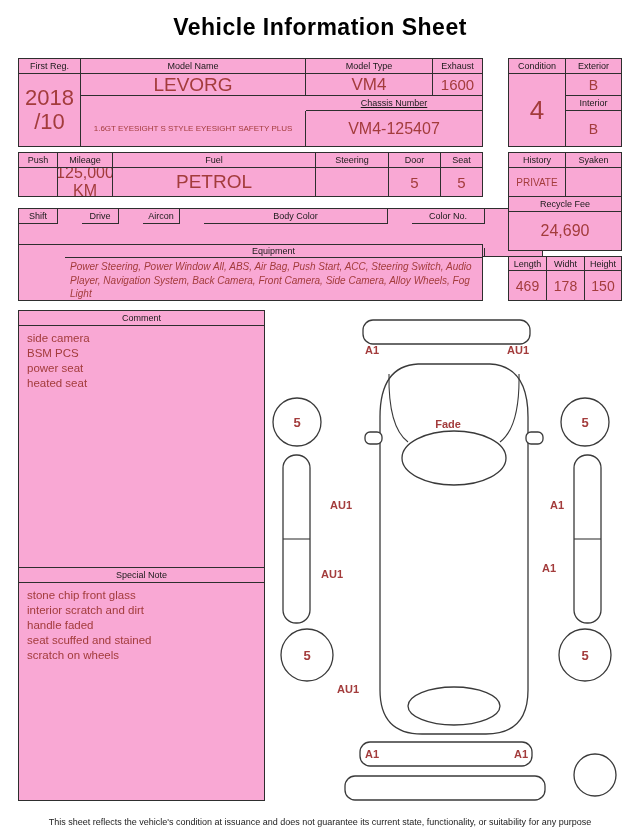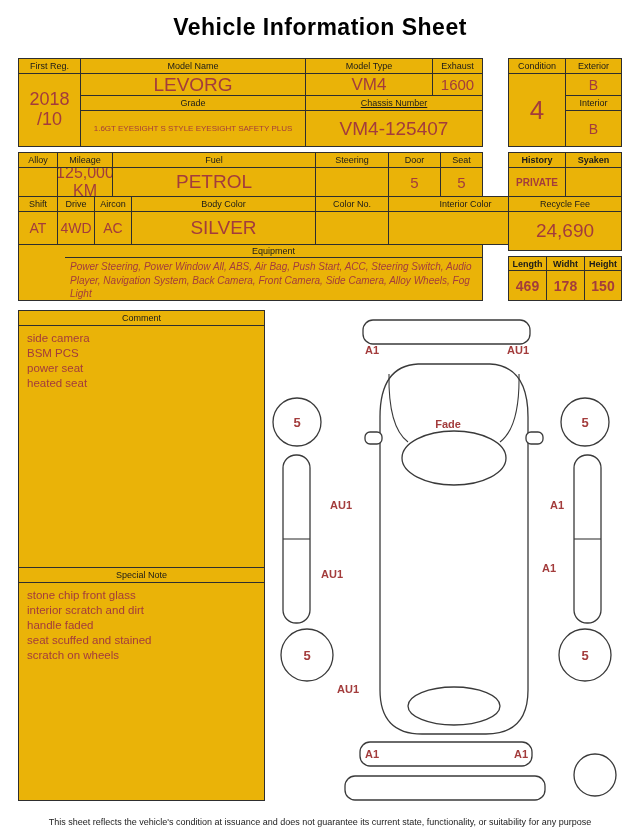--- a/index.html
+++ b/index.html
@@ -7,7 +7,7 @@
   body{background:#888;font-family:"Liberation Sans",sans-serif;}
   .sheet{position:relative;width:640px;height:835px;background:#fff;margin:0 auto;overflow:hidden;}
   .title{position:absolute;top:14px;left:0;width:640px;text-align:center;font-size:23px;font-weight:600;color:#000;letter-spacing:.5px;}
-  .grid{position:absolute;display:grid;border:1px solid var(--line);background:#eab308;}
+  .grid{position:absolute;display:grid;border:1px solid var(--line);background:#f9a8d4;}
   .c{border-right:1px solid var(--line);border-bottom:1px solid var(--line);display:flex;align-items:center;justify-content:center;overflow:hidden;text-align:center;}
   .c.nr{border-right:none}
   .c.nb{border-bottom:none}

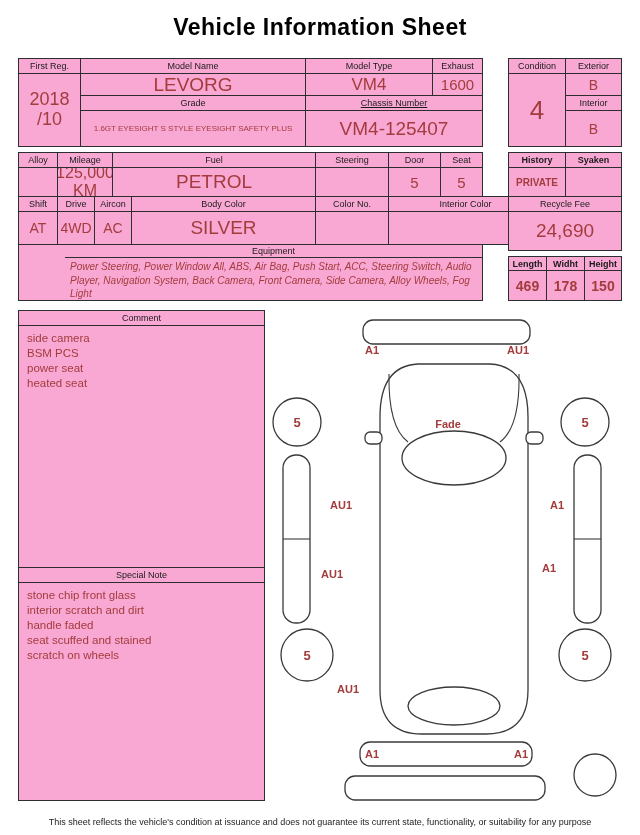--- a/index.html
+++ b/index.html
@@ -19,7 +19,7 @@
   .pad{padding:5px 8px;}
   .fs8{font-size:8px}.fs10{font-size:10px}.fs11{font-size:16px}.fs115{font-size:11.5px;line-height:1.3}
   .fs13{font-size:13px}.fs14{font-size:14px}.fs15{font-size:15px}.fs16{font-size:19px}
-  .fs17{font-size:17px}.fs18{font-size:18px;line-height:1.1}.fs19{font-size:19px}.fs26{font-size:26px}
+  .fs17{font-size:17px}.fs18{font-size:22px;line-height:1.1}.fs19{font-size:19px}.fs26{font-size:26px}
   .equip{font-size:10px;line-height:1.35;padding:2px 5px;font-style:italic;}
   .diagram{position:absolute;left:268px;top:312px;width:372px;height:498px;}
   .ann{position:absolute;transform:translate(-50%,-50%);color:var(--red);font-size:11px;font-weight:600;white-space:nowrap;}

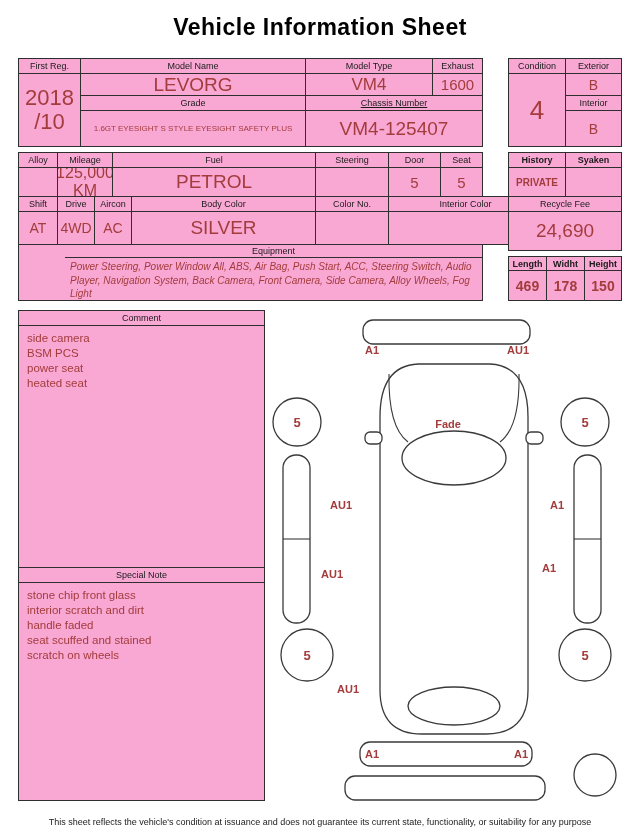--- a/index.html
+++ b/index.html
@@ -43,7 +43,6 @@
     <div class="c red fs19">LEVORG</div>
     <div class="c red fs17">VM4</div>
     <div class="c nr red fs15">1600</div>
-    <div class="c hdr" style="grid-row:3;grid-column:2;">Grade</div>
     <div class="c hdr nr" style="grid-row:3;grid-column:3/5;text-decoration:underline;">Chassis Number</div>
     <div class="c nb red fs8" style="grid-row:4;grid-column:2;">1.6GT EYESIGHT S STYLE EYESIGHT SAFETY PLUS</div>
     <div class="c nr nb red fs16" style="grid-row:4;grid-column:3/5;">VM4-125407</div>

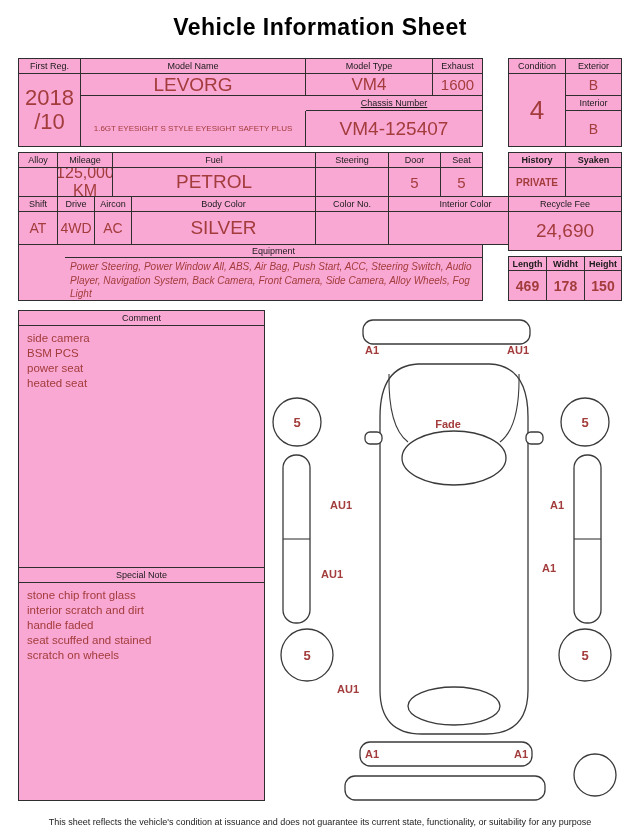--- a/index.html
+++ b/index.html
@@ -18,7 +18,7 @@
   .topleft{align-items:flex-start;}
   .pad{padding:5px 8px;}
   .fs8{font-size:8px}.fs10{font-size:10px}.fs11{font-size:16px}.fs115{font-size:11.5px;line-height:1.3}
-  .fs13{font-size:13px}.fs14{font-size:14px}.fs15{font-size:15px}.fs16{font-size:19px}
+  .fs13{font-size:13px}.fs14{font-size:14px}.fs15{font-size:15px}.fs16{font-size:16px}
   .fs17{font-size:17px}.fs18{font-size:22px;line-height:1.1}.fs19{font-size:19px}.fs26{font-size:26px}
   .equip{font-size:10px;line-height:1.35;padding:2px 5px;font-style:italic;}
   .diagram{position:absolute;left:268px;top:312px;width:372px;height:498px;}

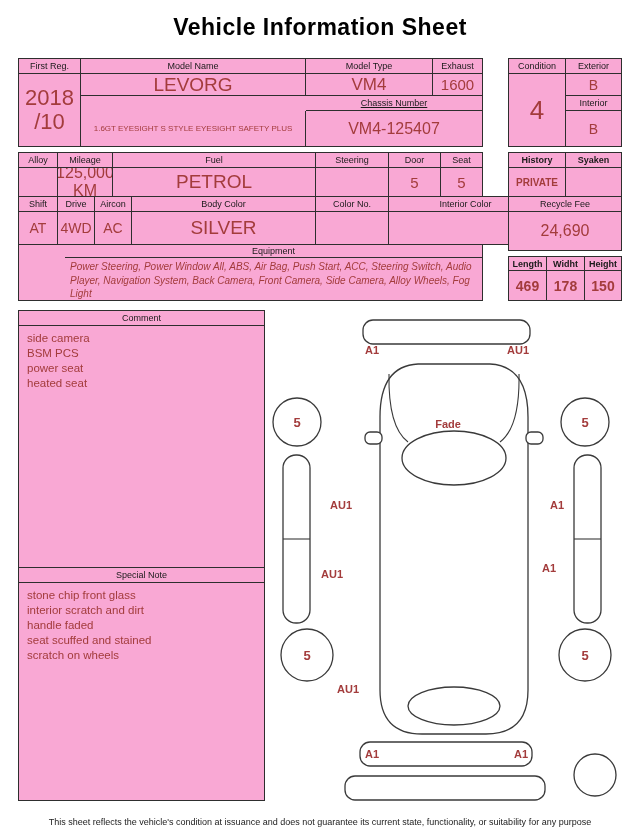--- a/index.html
+++ b/index.html
@@ -58,7 +58,7 @@
   </div>
 
   <div class="grid" style="left:18px;top:152px;width:465px;height:45px;grid-template-columns:39px 55px 203px 73px 52px 1fr;grid-template-rows:15px 1fr;">
-    <div class="c hdr">Alloy</div>
+    <div class="c hdr">Push</div>
     <div class="c hdr">Mileage</div>
     <div class="c hdr">Fuel</div>
     <div class="c hdr">Steering</div>

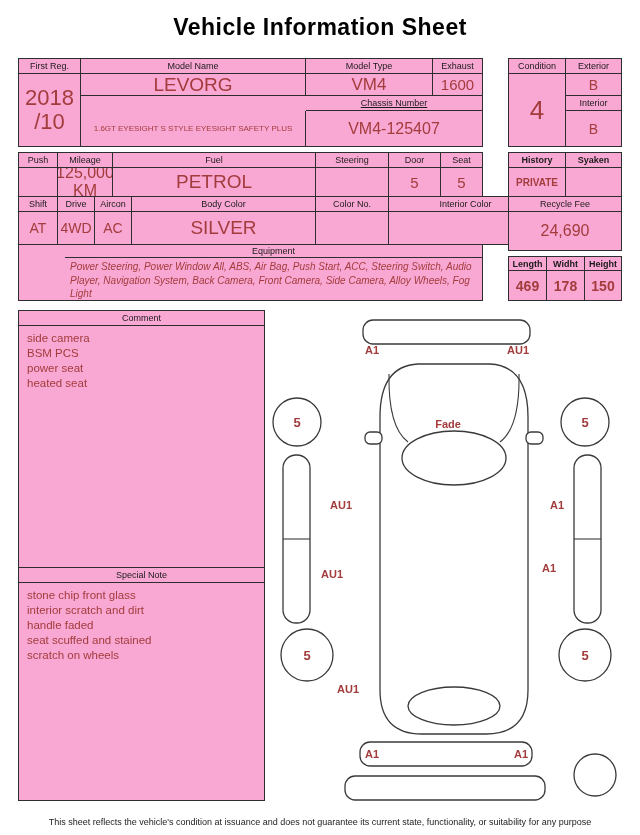--- a/index.html
+++ b/index.html
@@ -92,7 +92,7 @@
     <div class="c nr nb red left topleft equip">Power Steering, Power Window All, ABS, Air Bag, Push Start, ACC, Steering Switch, Audio Player, Navigation System, Back Camera, Front Camera, Side Camera, Alloy Wheels, Fog Light</div>
   </div>
 
-  <div class="grid" style="left:508px;top:152px;width:114px;height:45px;grid-template-columns:57px 1fr;grid-template-rows:15px 1fr;font-weight:bold;">
+  <div class="grid" style="left:508px;top:152px;width:114px;height:45px;grid-template-columns:57px 1fr;grid-template-rows:15px 1fr;">
     <div class="c hdr">History</div>
     <div class="c hdr nr">Syaken</div>
     <div class="c nb red fs10">PRIVATE</div>

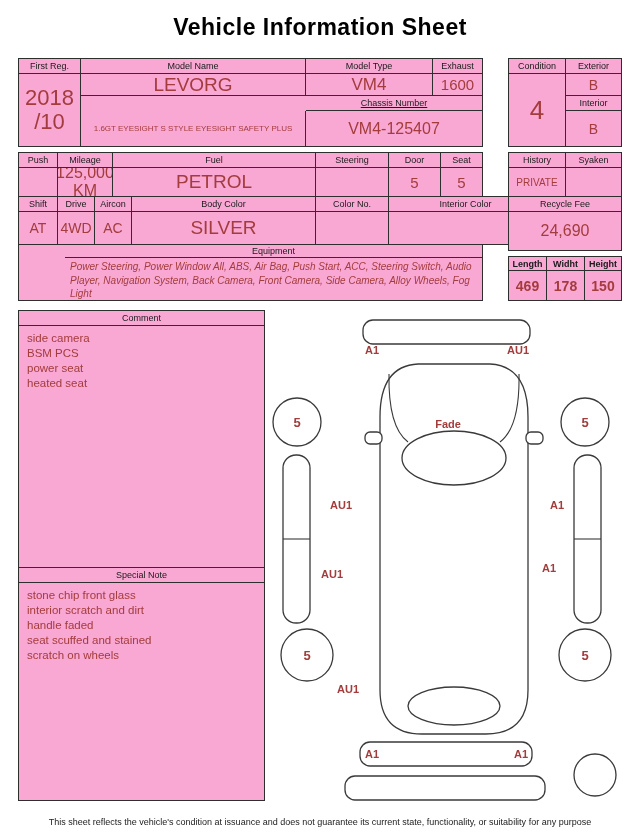--- a/index.html
+++ b/index.html
@@ -72,7 +72,7 @@
     <div class="c nr nb red fs15">5</div>
   </div>
 
-  <div class="grid" style="left:18px;top:196px;width:525px;height:49px;grid-template-columns:39px 37px 37px 184px 73px 1fr;grid-template-rows:15px 1fr;">
+  <div class="grid" style="left:18px;top:208px;width:525px;height:49px;grid-template-columns:39px 37px 37px 184px 73px 1fr;grid-template-rows:15px 1fr;gap:24px;">
     <div class="c hdr">Shift</div>
     <div class="c hdr">Drive</div>
     <div class="c hdr">Aircon</div>

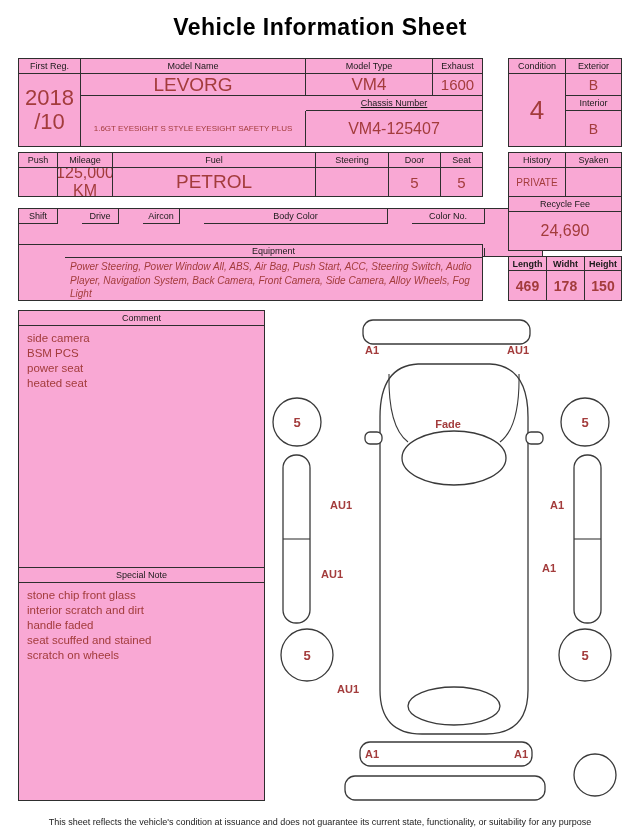--- a/index.html
+++ b/index.html
@@ -104,7 +104,7 @@
     <div class="c nr nb red fs16">24,690</div>
   </div>
 
-  <div class="grid" style="left:508px;top:256px;width:114px;height:45px;grid-template-columns:38px 38px 1fr;grid-template-rows:14px 1fr;font-weight:bold;">
+  <div class="grid" style="left:508px;top:256px;width:114px;height:45px;grid-template-columns:38px 38px 1fr;grid-template-rows:14px 1fr;">
     <div class="c hdr">Length</div>
     <div class="c hdr">Widht</div>
     <div class="c hdr nr">Height</div>

